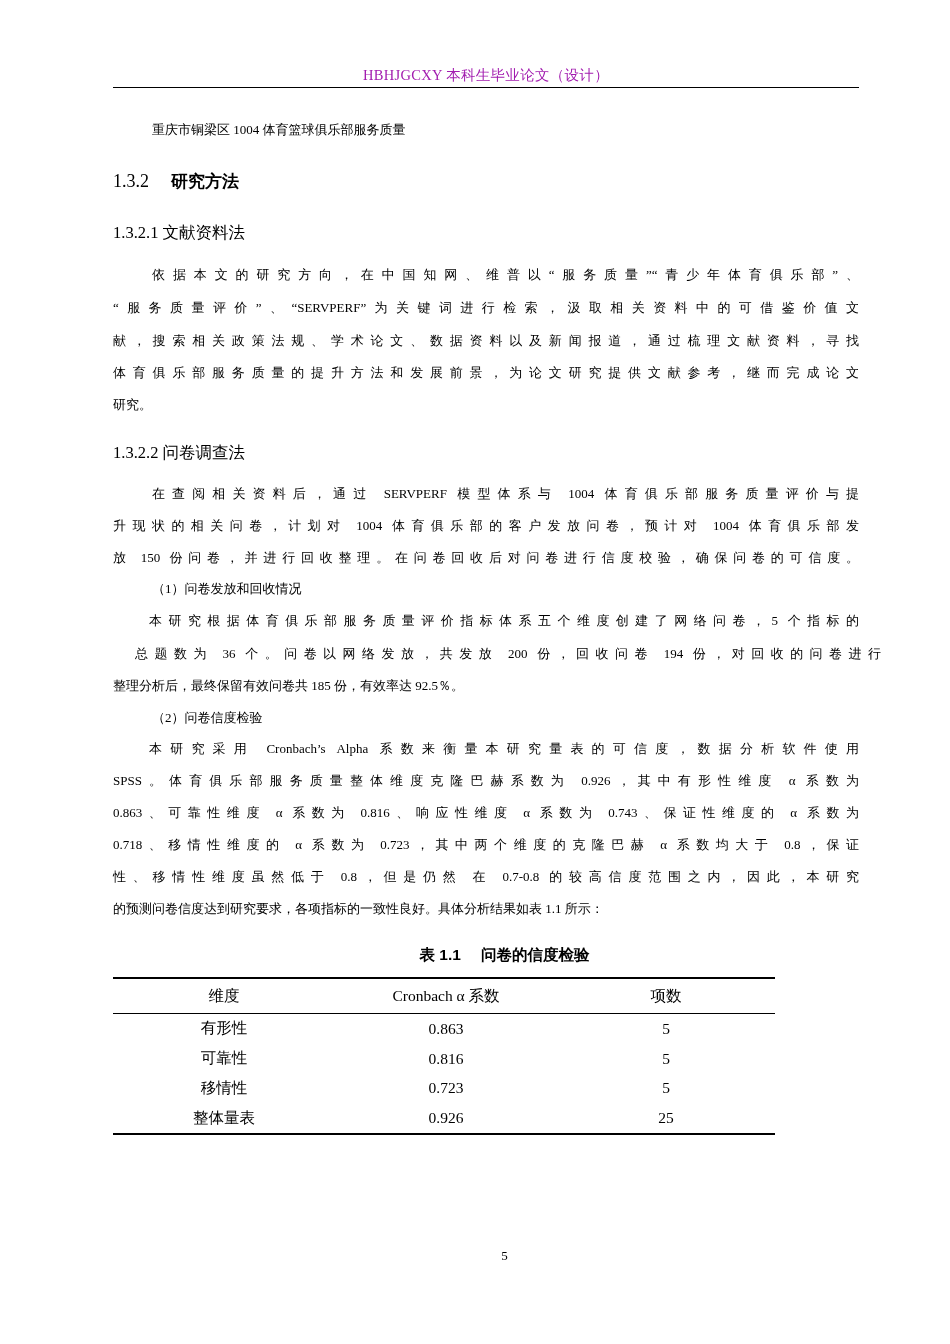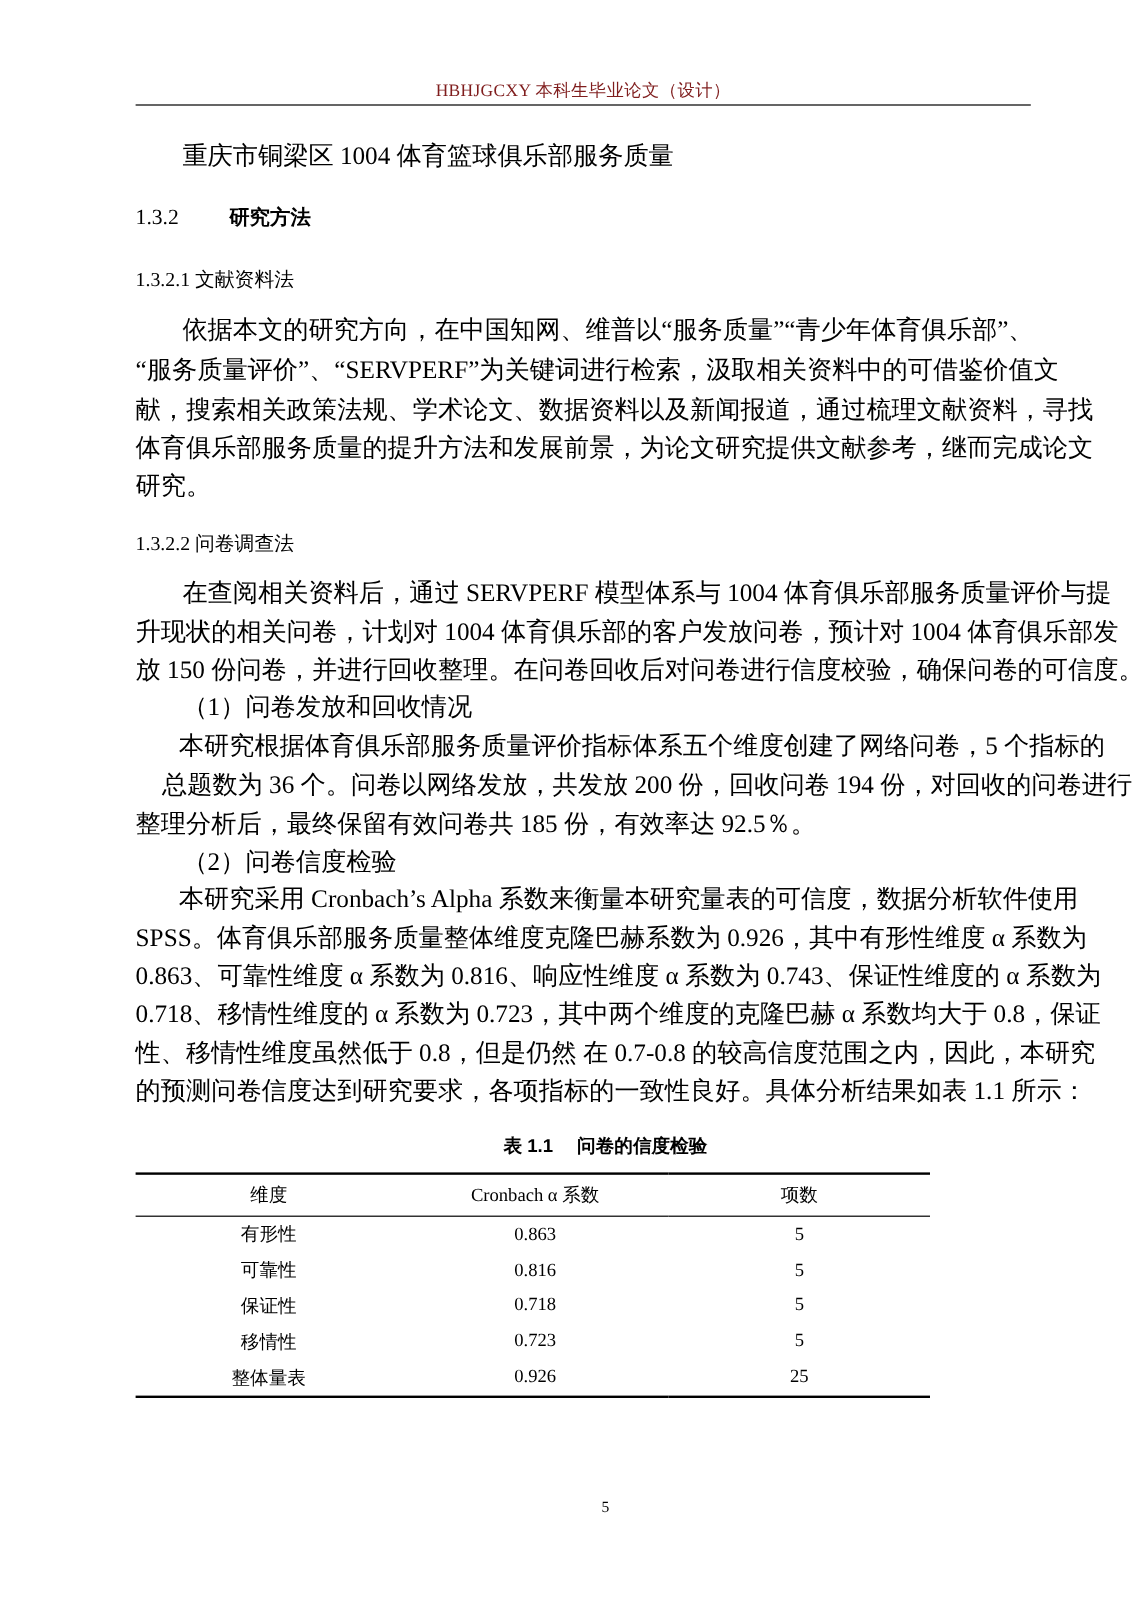--- a/index.html
+++ b/index.html
@@ -7,7 +7,7 @@
            font-family: "Liberation Serif", "DejaVu Serif", serif; color: #000; }
     .page { position: absolute; left: 0; top: 0; width: 950px; height: 1344px; background: #fff; }
     .running-header { position: absolute; left: 113px; top: 66px; width: 746px; text-align: center;
-           font-size: 14.5px; color: #7f1d1d; letter-spacing: 0.3px; }
+           font-size: 14.5px; color: #a21caf; letter-spacing: 0.3px; }
     .header-rule { position: absolute; left: 113px; top: 87px; width: 746px; height: 0; border-top: 1.3px solid #000; }
     .line { position: absolute; left: 113px; width: 746px; font-size: 21px; white-space: nowrap; line-height: 22px; }
     .just { text-align: justify; text-align-last: justify; }

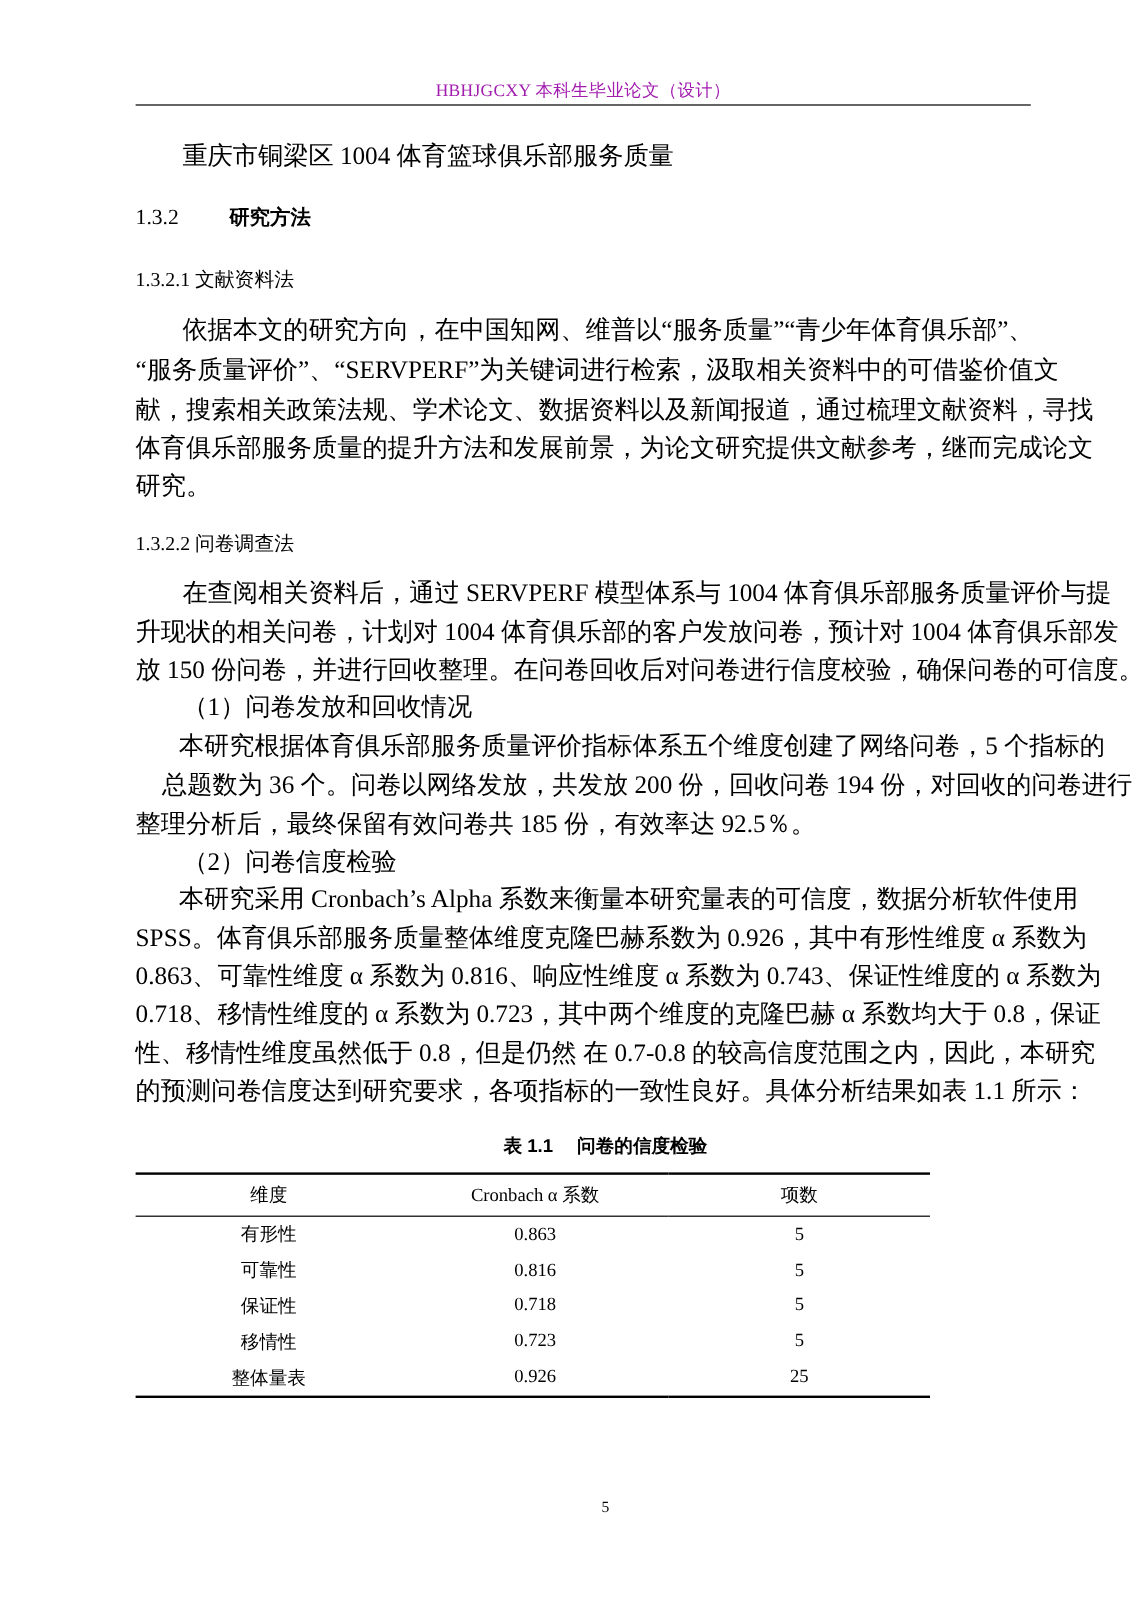--- a/index.html
+++ b/index.html
@@ -9,7 +9,7 @@
     .running-header { position: absolute; left: 113px; top: 66px; width: 746px; text-align: center;
            font-size: 14.5px; color: #a21caf; letter-spacing: 0.3px; }
     .header-rule { position: absolute; left: 113px; top: 87px; width: 746px; height: 0; border-top: 1.3px solid #000; }
-    .line { position: absolute; left: 113px; width: 746px; font-size: 21px; white-space: nowrap; line-height: 22px; }
+    .line { position: absolute; left: 113px; width: 746px; font-size: 13px; white-space: nowrap; line-height: 22px; }
     .just { text-align: justify; text-align-last: justify; }
     .indent { padding-left: 39px; box-sizing: border-box; }
     .h3 { font-size: 18px; }

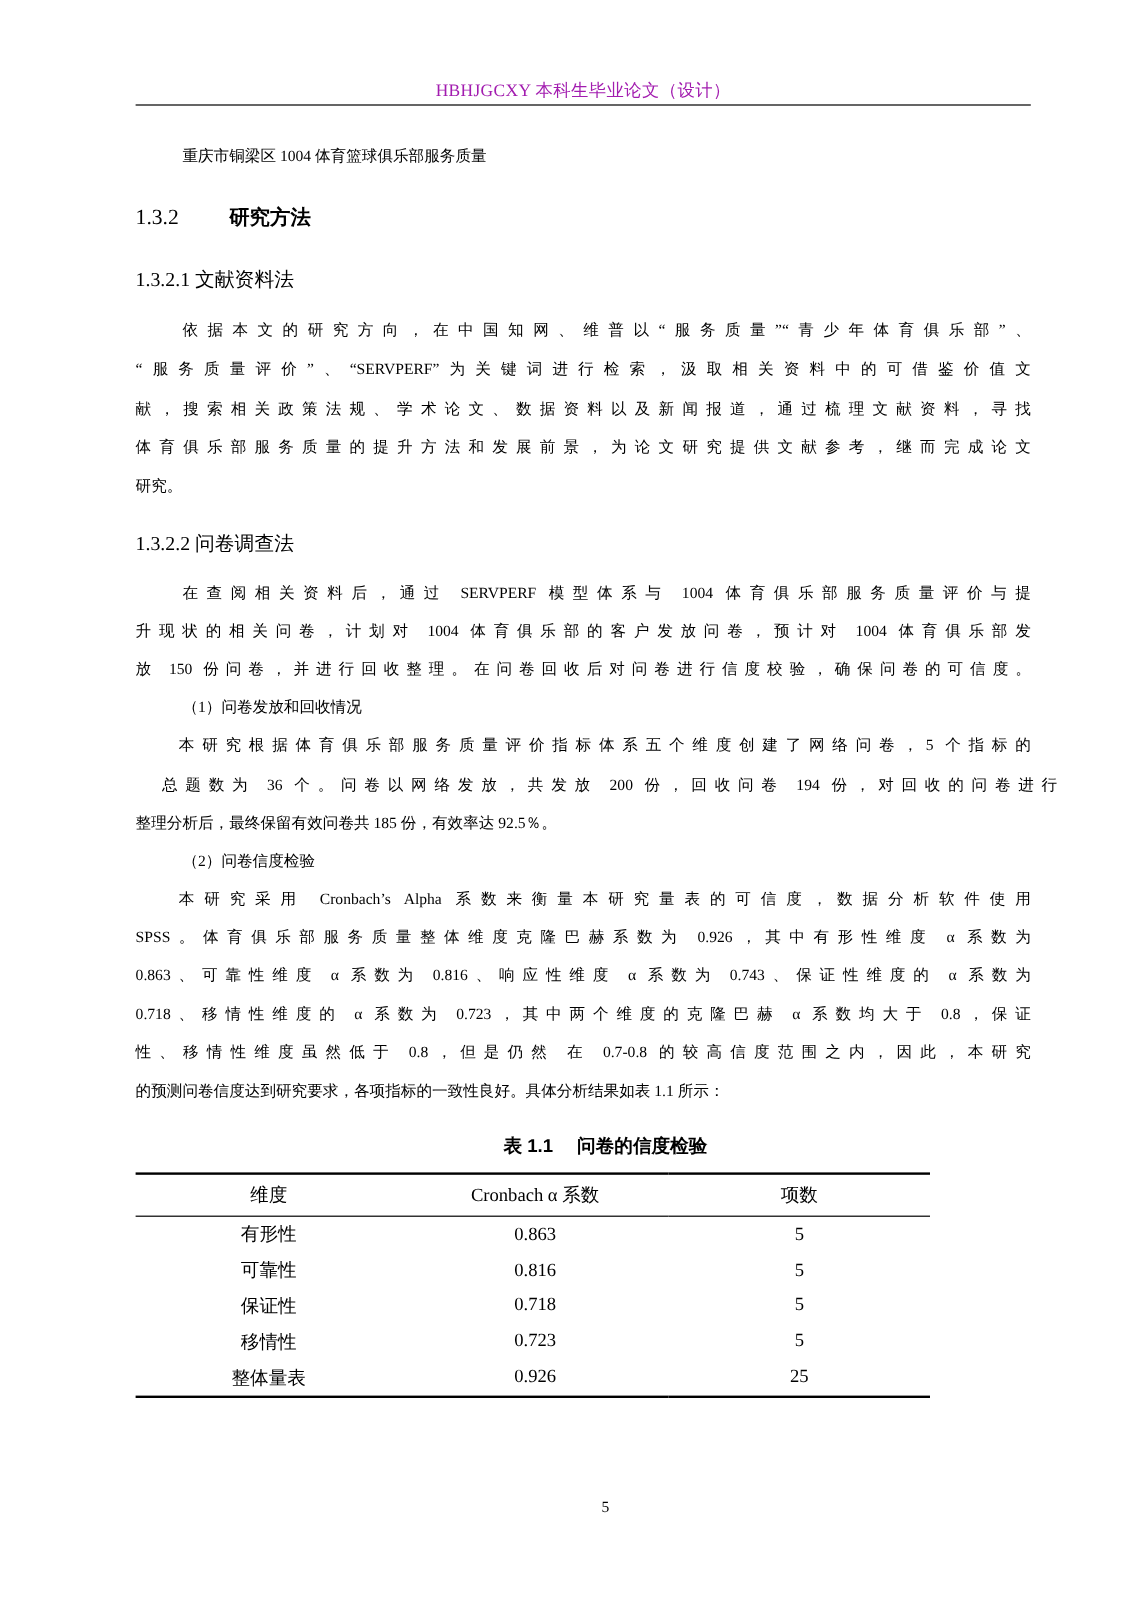--- a/index.html
+++ b/index.html
@@ -37,7 +37,7 @@
   <div class="line indent" style="top:119px;">重庆市铜梁区 1004 体育篮球俱乐部服务质量</div>
 
   <div class="line h3" style="top:170px;">
-    <span>1.3.2</span><span style="display:inline-block;width:22px;"></span><span style="font-weight:bold;font-family:'DejaVu Sans',sans-serif;font-size:17px;margin-left:20px;">研究方法</span>
+    <span>1.3.2</span><span style="display:inline-block;width:22px;"></span><span style="font-weight:bold;font-family:'DejaVu Sans',sans-serif;font-size:17px;">研究方法</span>
   </div>
 
   <div class="line h4" style="top:222px;">1.3.2.1 文献资料法</div>

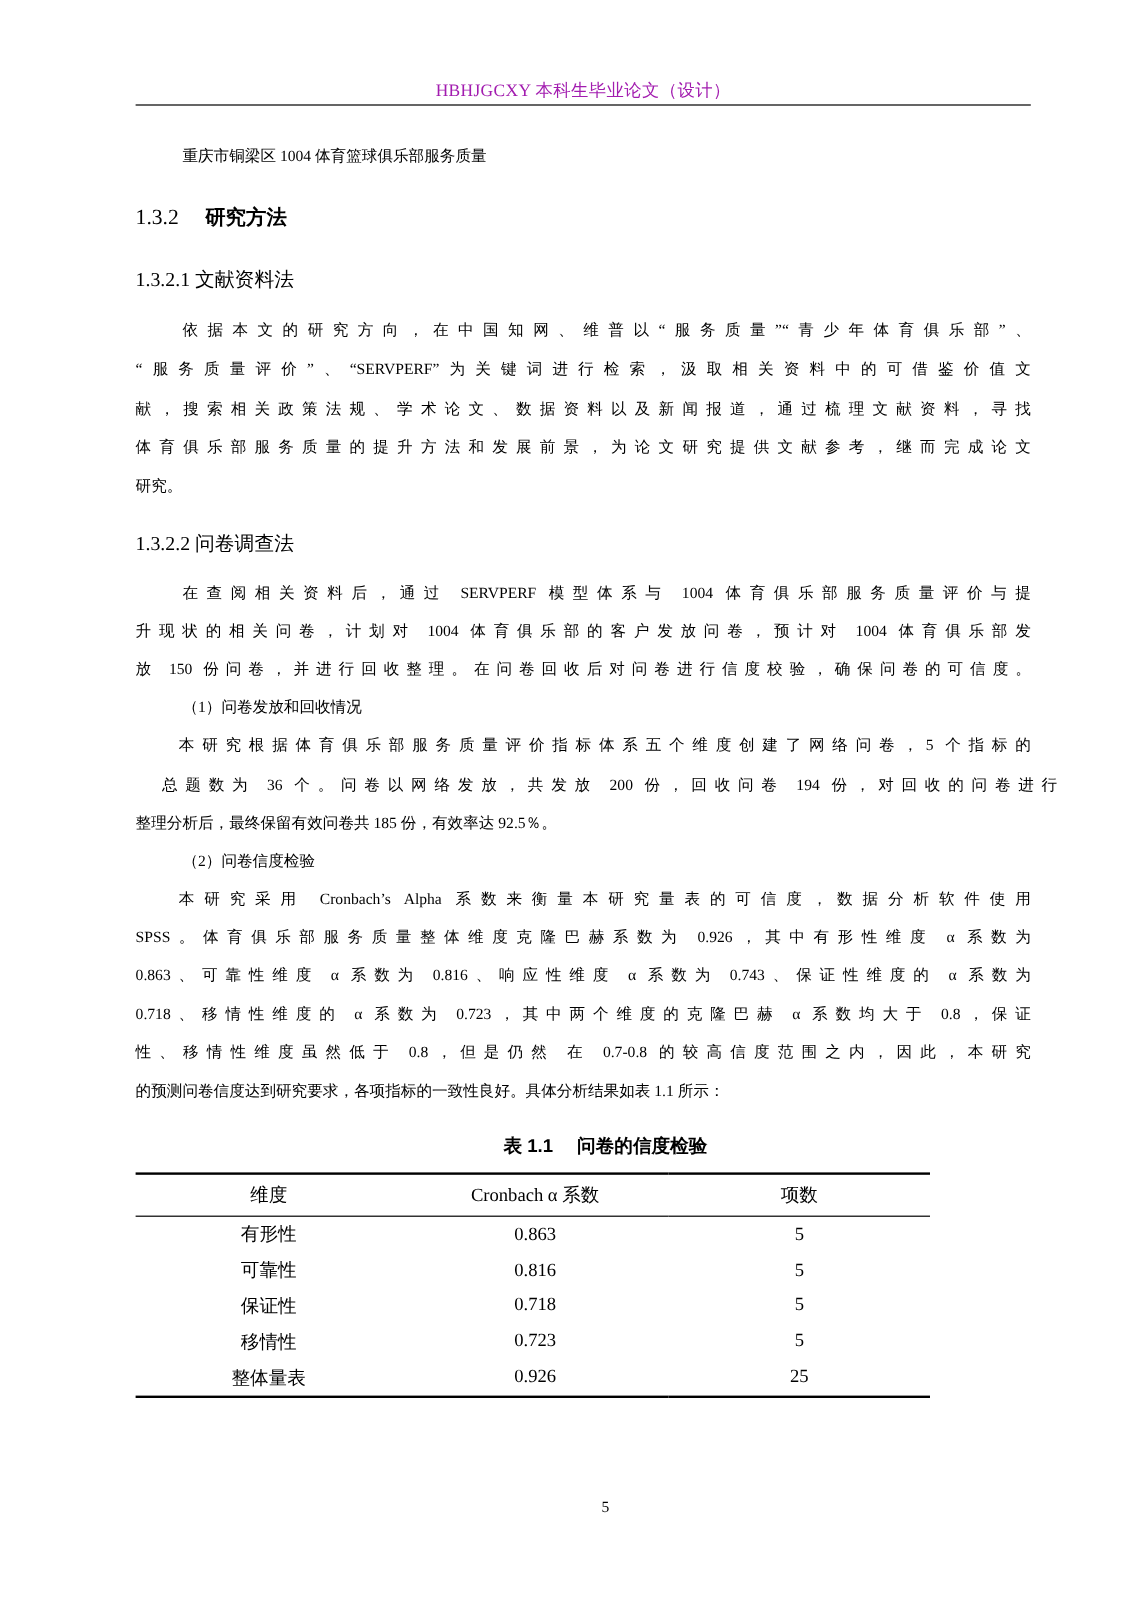--- a/index.html
+++ b/index.html
@@ -91,11 +91,6 @@
         <td>5</td>
       </tr>
       <tr>
-        <td>保证性</td>
-        <td>0.718</td>
-        <td>5</td>
-      </tr>
-      <tr>
         <td>移情性</td>
         <td>0.723</td>
         <td>5</td>

